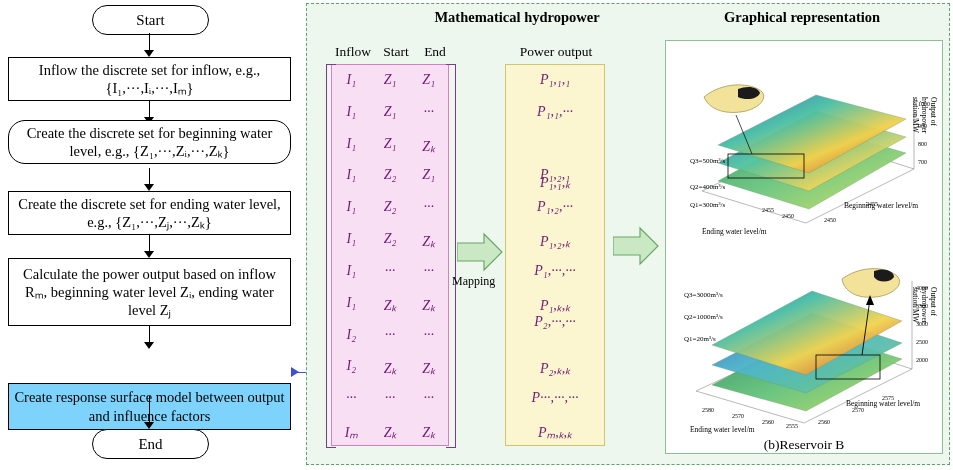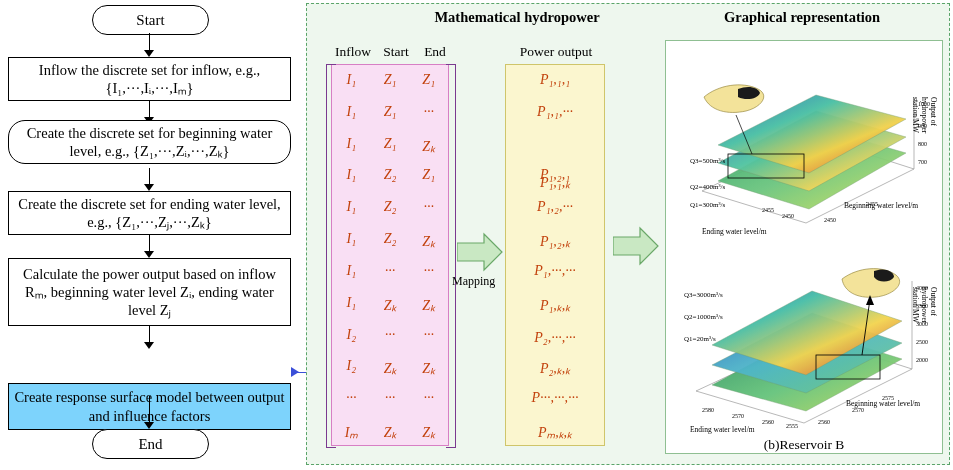--- a/index.html
+++ b/index.html
@@ -50,7 +50,7 @@
   }
   .matrix.yellow{background:#fbf6cf;border:1.2px solid #cfc56a;}
   .bracket{position:absolute;border:1.6px solid #7a3a8f;}
-  .mrow{position:absolute;width:100%;display:flex;font-size:14px;color:#c2410c;}
+  .mrow{position:absolute;width:100%;display:flex;font-size:14px;color:#701a75;}
   .mcell{flex:1;text-align:center;font-style:italic;}
   .pcell{width:100%;text-align:center;font-style:italic;font-size:14px;}
 

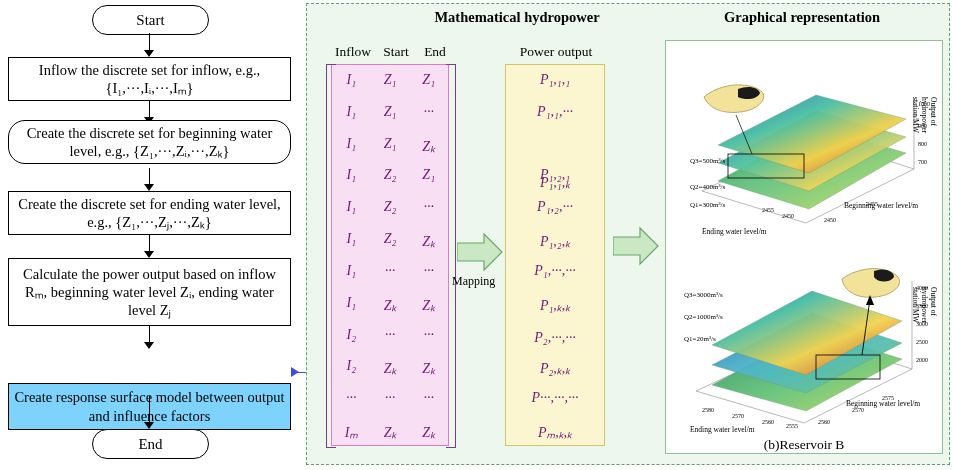--- a/index.html
+++ b/index.html
@@ -221,7 +221,7 @@
         <div class="mrow" style="top: 229.75px;">
           <span class="pcell">P₁,ₖ,ₖ</span>
         </div>
-        <div class="mrow" style="top: 265px; justify-content: flex-end;">
+        <div class="mrow" style="top: 249px; justify-content: flex-end;">
           <span class="pcell">P₂,···,···</span>
         </div>
         <div class="mrow" style="top: 293.417px;">

